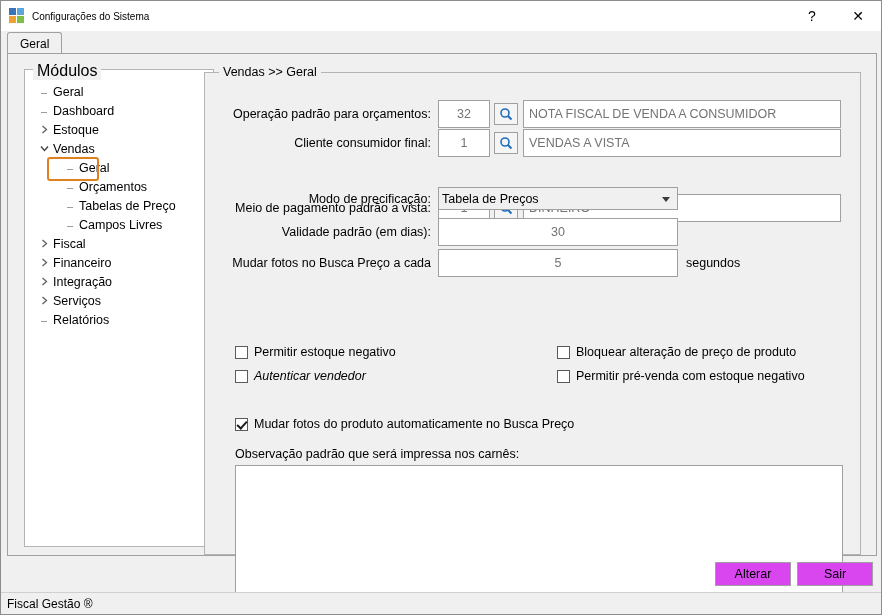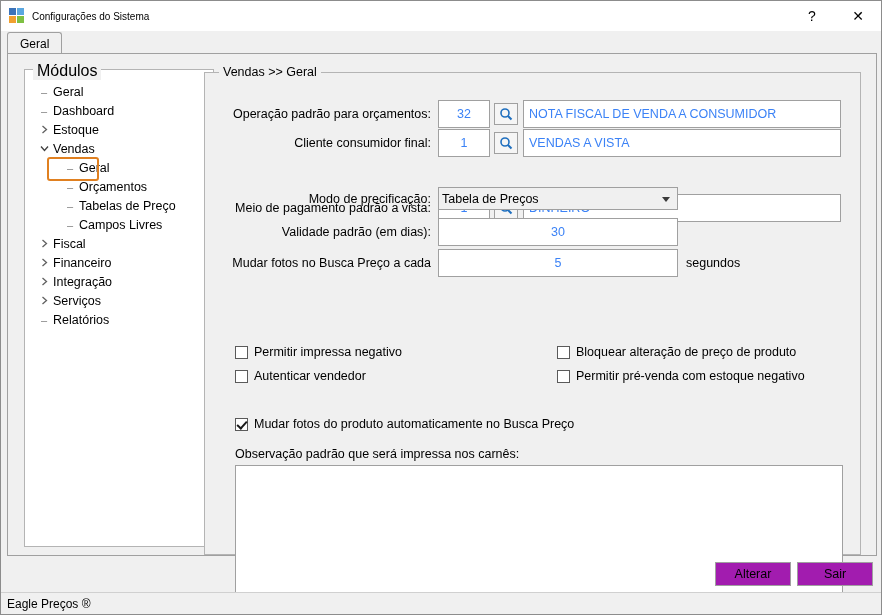--- a/index.html
+++ b/index.html
@@ -198,7 +198,7 @@
     font-family: "Liberation Sans", sans-serif;
     font-size: 12.5px;
     padding: 0 5px;
-    color: #3b82f6;
+    color: #737373;
     outline: none;
   }
   .txt.center { text-align: center; }

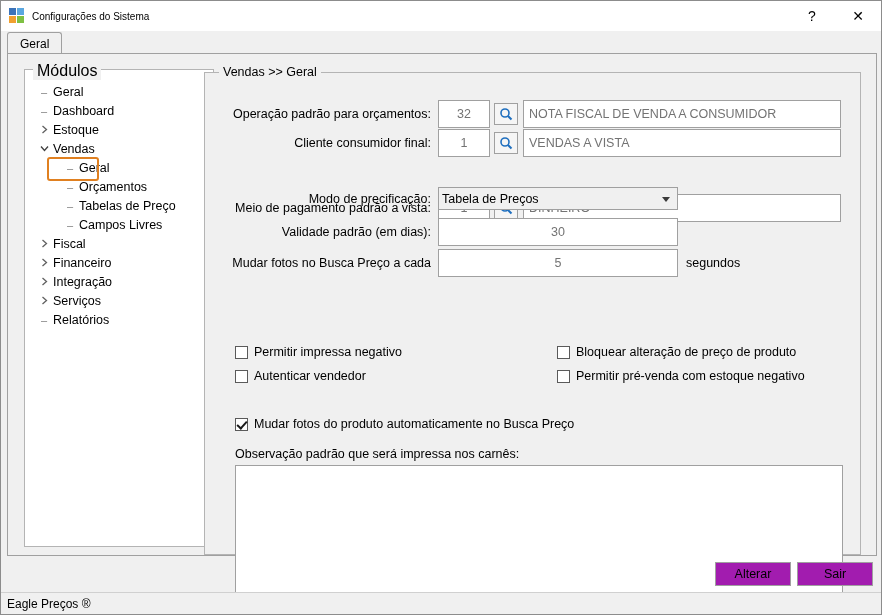--- a/index.html
+++ b/index.html
@@ -508,7 +508,7 @@
 
       <div class="cb-row" style="left:30px; top:272px;">
         <span class="cb"></span>
-        <span>Permitir impressa negativo</span>
+        <span>Permitir estoque negativo</span>
       </div>
       <div class="cb-row" style="left:30px; top:296px;">
         <span class="cb"></span>

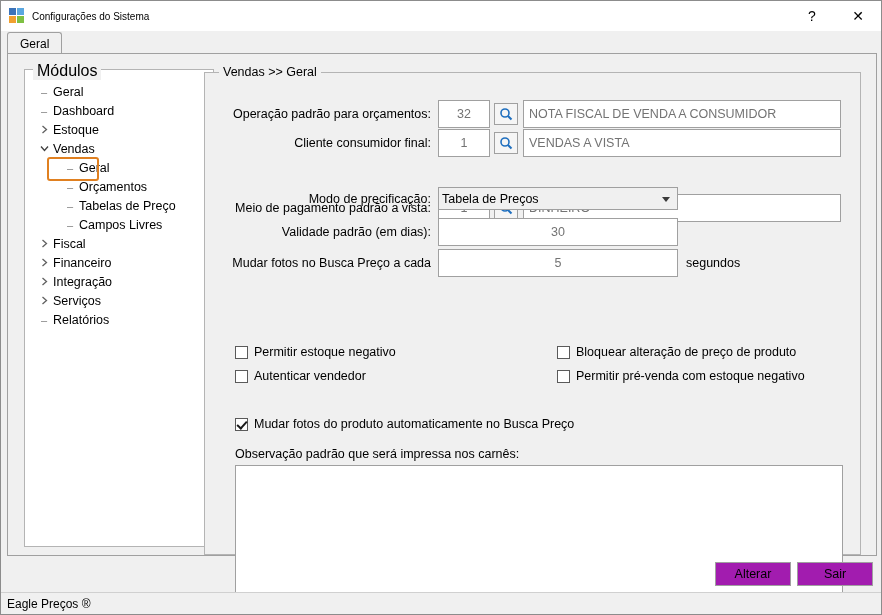--- a/index.html
+++ b/index.html
@@ -510,7 +510,7 @@
         <span class="cb"></span>
         <span>Permitir estoque negativo</span>
       </div>
-      <div class="cb-row" style="left:30px; top:296px;">
+      <div class="cb-row" style="left:30px; top:296px;font-style:italic;">
         <span class="cb"></span>
         <span>Autenticar vendedor</span>
       </div>

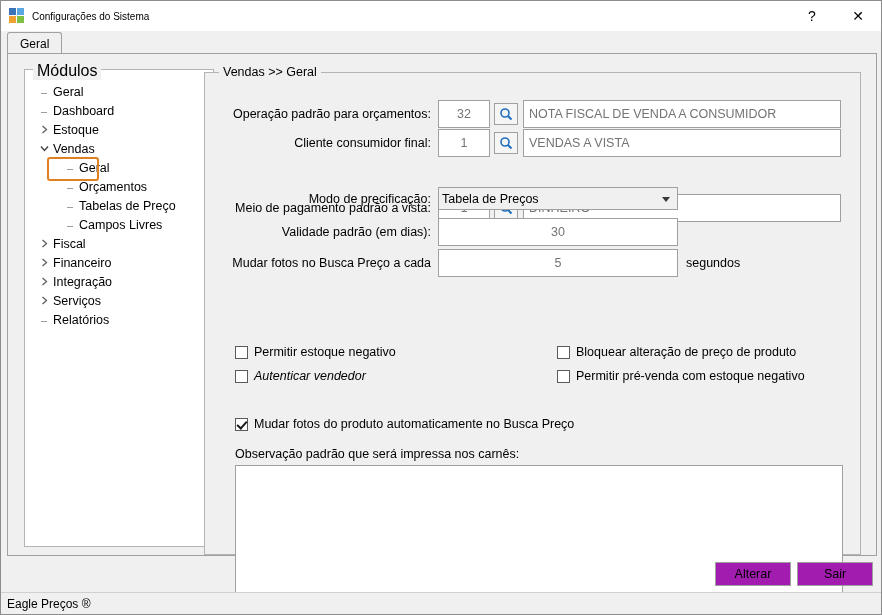--- a/index.html
+++ b/index.html
@@ -298,7 +298,7 @@
     position: absolute;
     height: 24px;
     border: 1px solid #a0a0a0;
-    background: #a21caf;
+    background: #d946ef;
     font-family: "Liberation Sans", sans-serif;
     font-size: 12.5px;
     cursor: pointer;

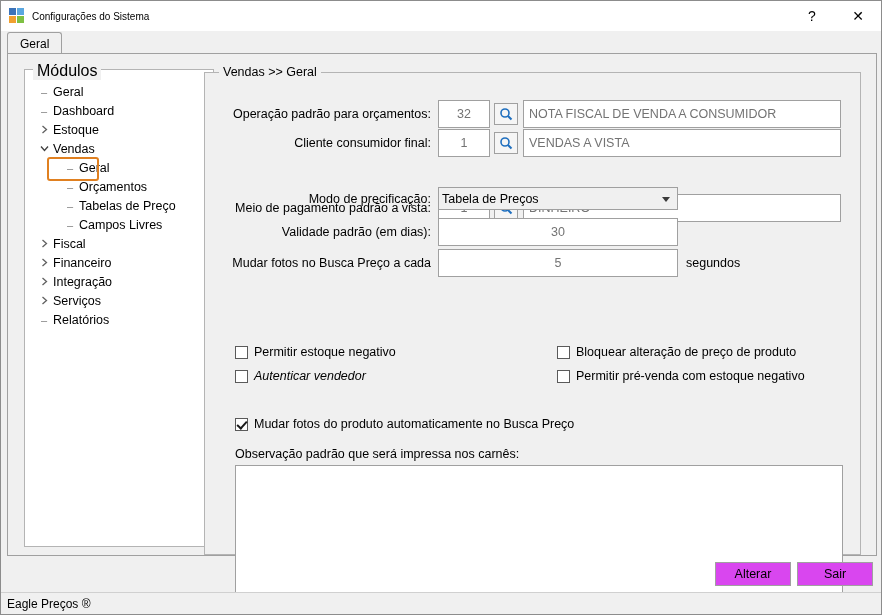--- a/index.html
+++ b/index.html
@@ -538,7 +538,7 @@
   <button class="footer-btn" style="left:796px; top:561px; width:76px;">Sair</button>
 
   <div class="statusbar">
-    <span class="st-text">Eagle Preços ®</span>
+    <span class="st-text">Fiscal Gestão ®</span>
   </div>
 
 </div>

